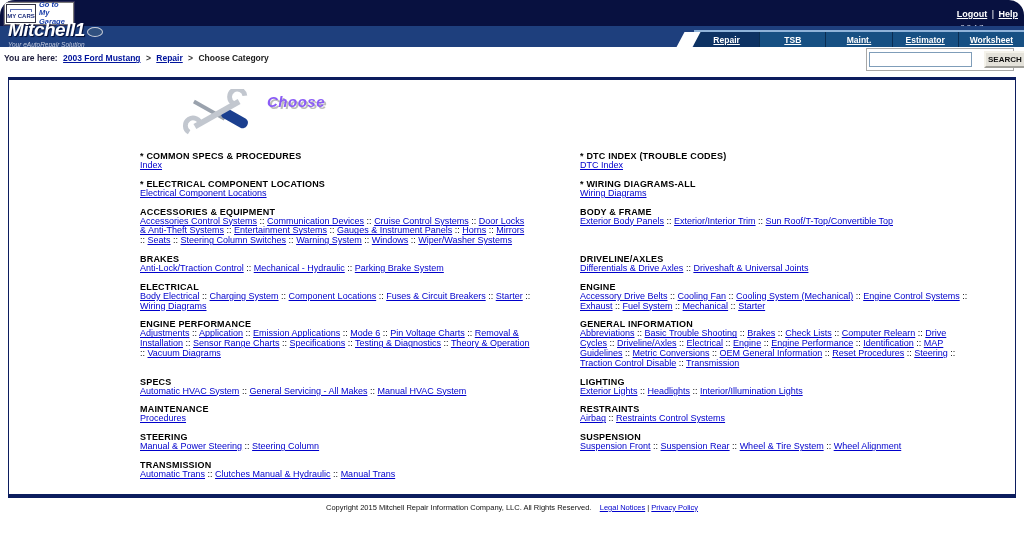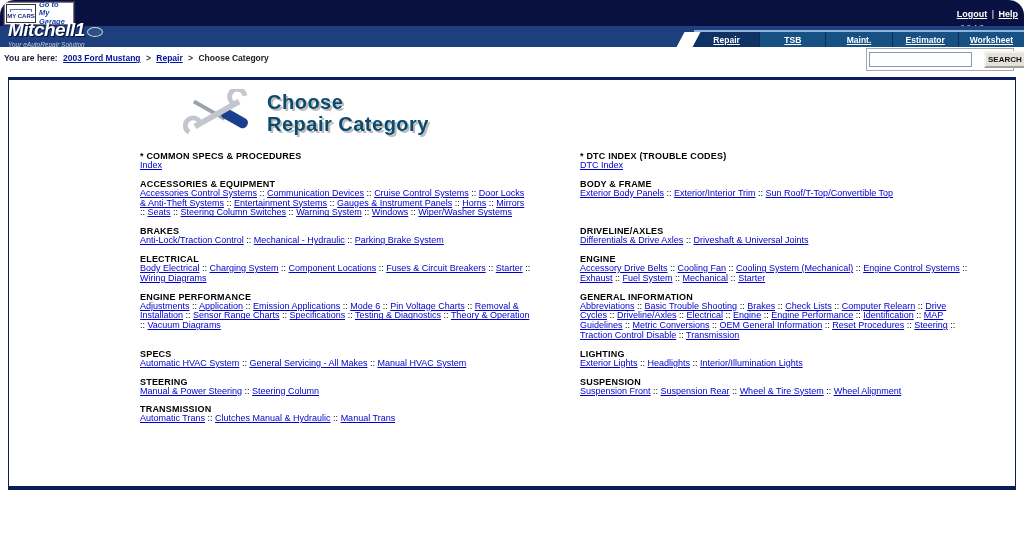--- a/index.html
+++ b/index.html
@@ -48,7 +48,7 @@
   .titleblock { display:flex; align-items:flex-start; margin:9px 0 10px 168px; height:52px; }
   .tools-icon { width:80px; height:50px; flex:none; }
   .titletext { margin-left:10px; padding-top:2px; }
-  .title-line { color:#0c4a6e; font-size:20px; line-height:22px; font-weight:bold; letter-spacing:0.5px; text-shadow:2px 2px 0 #bcbcbc; }
+  .title-line { color:#8b5cf6; font-size:15px; line-height:22px; font-weight:bold; font-style:italic; letter-spacing:0.5px; text-shadow:2px 2px 0 #bcbcbc; }
 
   
   .cattable { margin-left:102px; border-collapse:collapse; }

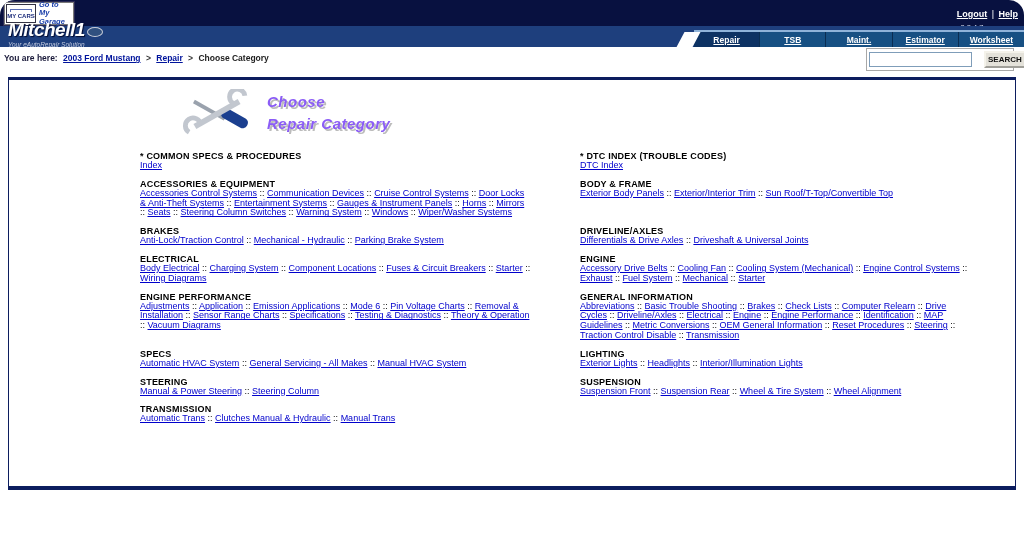--- a/index.html
+++ b/index.html
@@ -140,7 +140,6 @@
       </svg>
       <div class="titletext">
         <div class="title-line">Choose</div>
-        <div class="title-line">Repair Category</div>
       </div>
     </div>
 

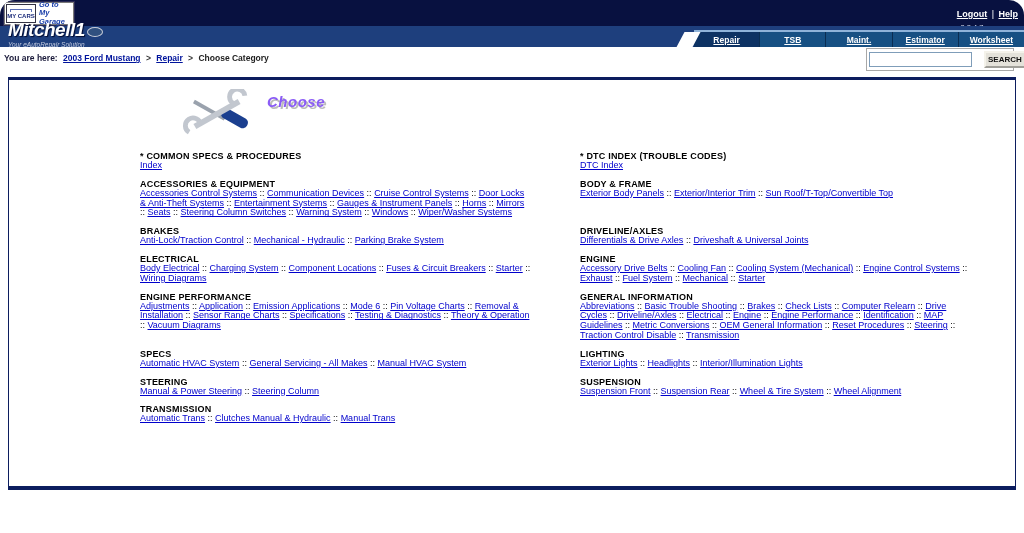--- a/index.html
+++ b/index.html
@@ -163,6 +163,20 @@
           <tr>
             <td class="colL">
               <div class="catsec">
+                <div class="cat-heading">* ELECTRICAL COMPONENT LOCATIONS</div>
+                <div class="cat-links"><span class="cat-link">Electrical Component Locations</span></div>
+              </div>
+            </td>
+            <td class="colR">
+              <div class="catsec">
+                <div class="cat-heading">* WIRING DIAGRAMS-ALL</div>
+                <div class="cat-links"><span class="cat-link">Wiring Diagrams</span></div>
+              </div>
+            </td>
+          </tr>
+          <tr>
+            <td class="colL">
+              <div class="catsec">
                 <div class="cat-heading">ACCESSORIES &amp; EQUIPMENT</div>
                 <div class="cat-links"><span class="cat-link">Accessories Control Systems</span><span class="sep"> :: </span><span class="cat-link">Communication Devices</span><span class="sep"> :: </span><span class="cat-link">Cruise Control Systems</span><span class="sep"> :: </span><span class="cat-link">Door Locks &amp; Anti-Theft Systems</span><span class="sep"> :: </span><span class="cat-link">Entertainment Systems</span><span class="sep"> :: </span><span class="cat-link">Gauges &amp; Instrument Panels</span><span class="sep"> :: </span><span class="cat-link">Horns</span><span class="sep"> :: </span><span class="cat-link">Mirrors</span><span class="sep"> :: </span><span class="cat-link">Seats</span><span class="sep"> :: </span><span class="cat-link">Steering Column Switches</span><span class="sep"> :: </span><span class="cat-link">Warning System</span><span class="sep"> :: </span><span class="cat-link">Windows</span><span class="sep"> :: </span><span class="cat-link">Wiper/Washer Systems</span></div>
               </div>

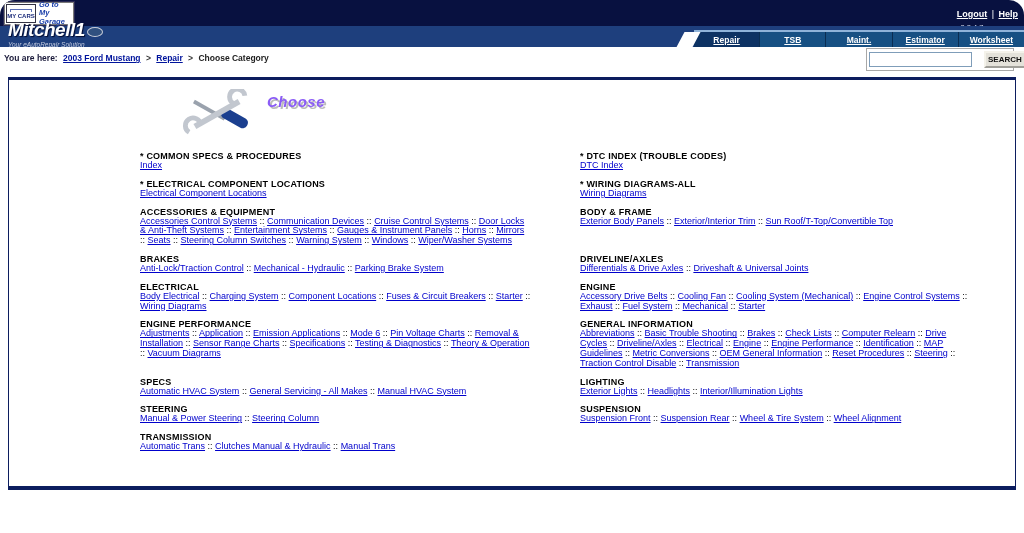--- a/index.html
+++ b/index.html
@@ -247,6 +247,20 @@
           <tr>
             <td class="colL">
               <div class="catsec">
+                <div class="cat-heading">MAINTENANCE</div>
+                <div class="cat-links"><span class="cat-link">Procedures</span></div>
+              </div>
+            </td>
+            <td class="colR">
+              <div class="catsec">
+                <div class="cat-heading">RESTRAINTS</div>
+                <div class="cat-links"><span class="cat-link">Airbag</span><span class="sep"> :: </span><span class="cat-link">Restraints Control Systems</span></div>
+              </div>
+            </td>
+          </tr>
+          <tr>
+            <td class="colL">
+              <div class="catsec">
                 <div class="cat-heading">STEERING</div>
                 <div class="cat-links"><span class="cat-link">Manual &amp; Power Steering</span><span class="sep"> :: </span><span class="cat-link">Steering Column</span></div>
               </div>

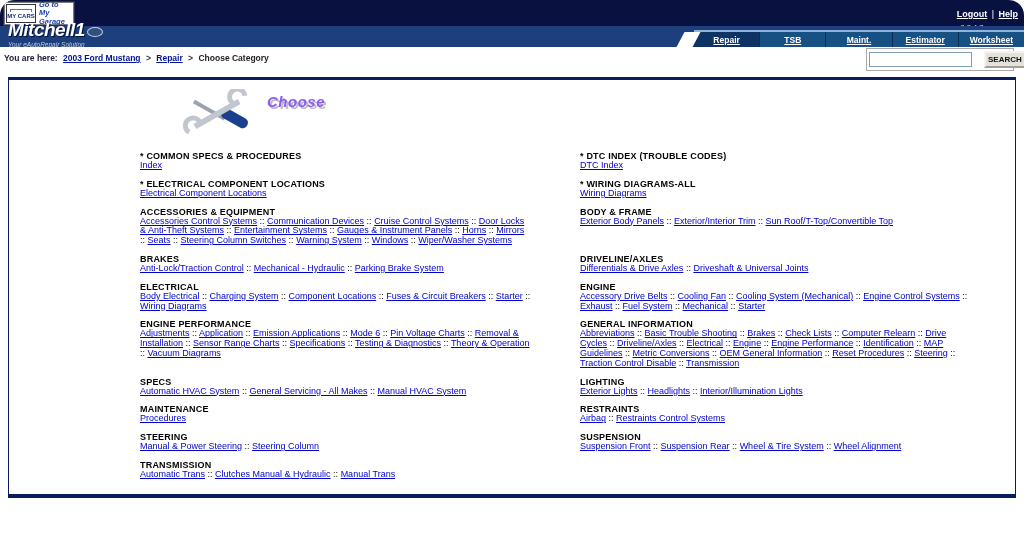--- a/index.html
+++ b/index.html
@@ -286,6 +286,13 @@
   </div>
 
   <div class="footer">
+    <div class="copyline">
+      <span>Copyright 2015 Mitchell Repair Information Company, LLC.  All Rights Reserved.</span>
+      &nbsp;&nbsp;
+      <span class="copy-link">Legal Notices</span>
+      <span>|</span>
+      <span class="copy-link">Privacy Policy</span>
+    </div>
     <div></div>
   </div>
 

